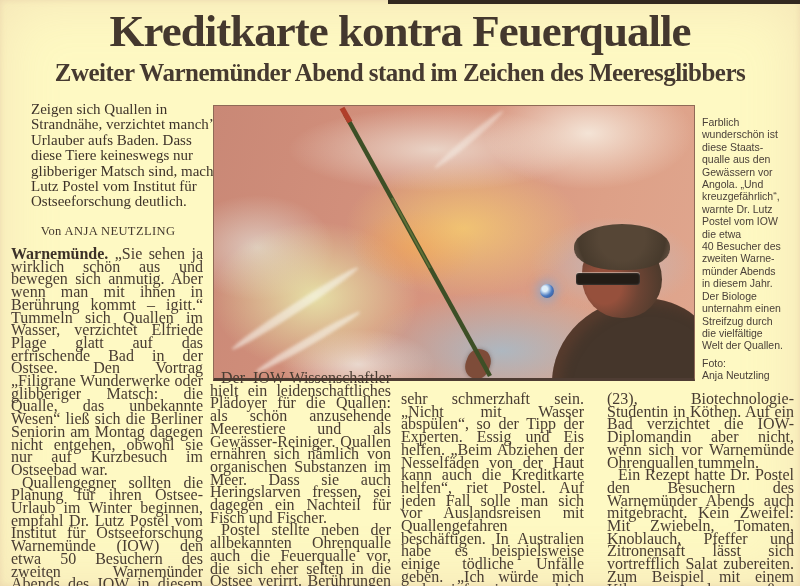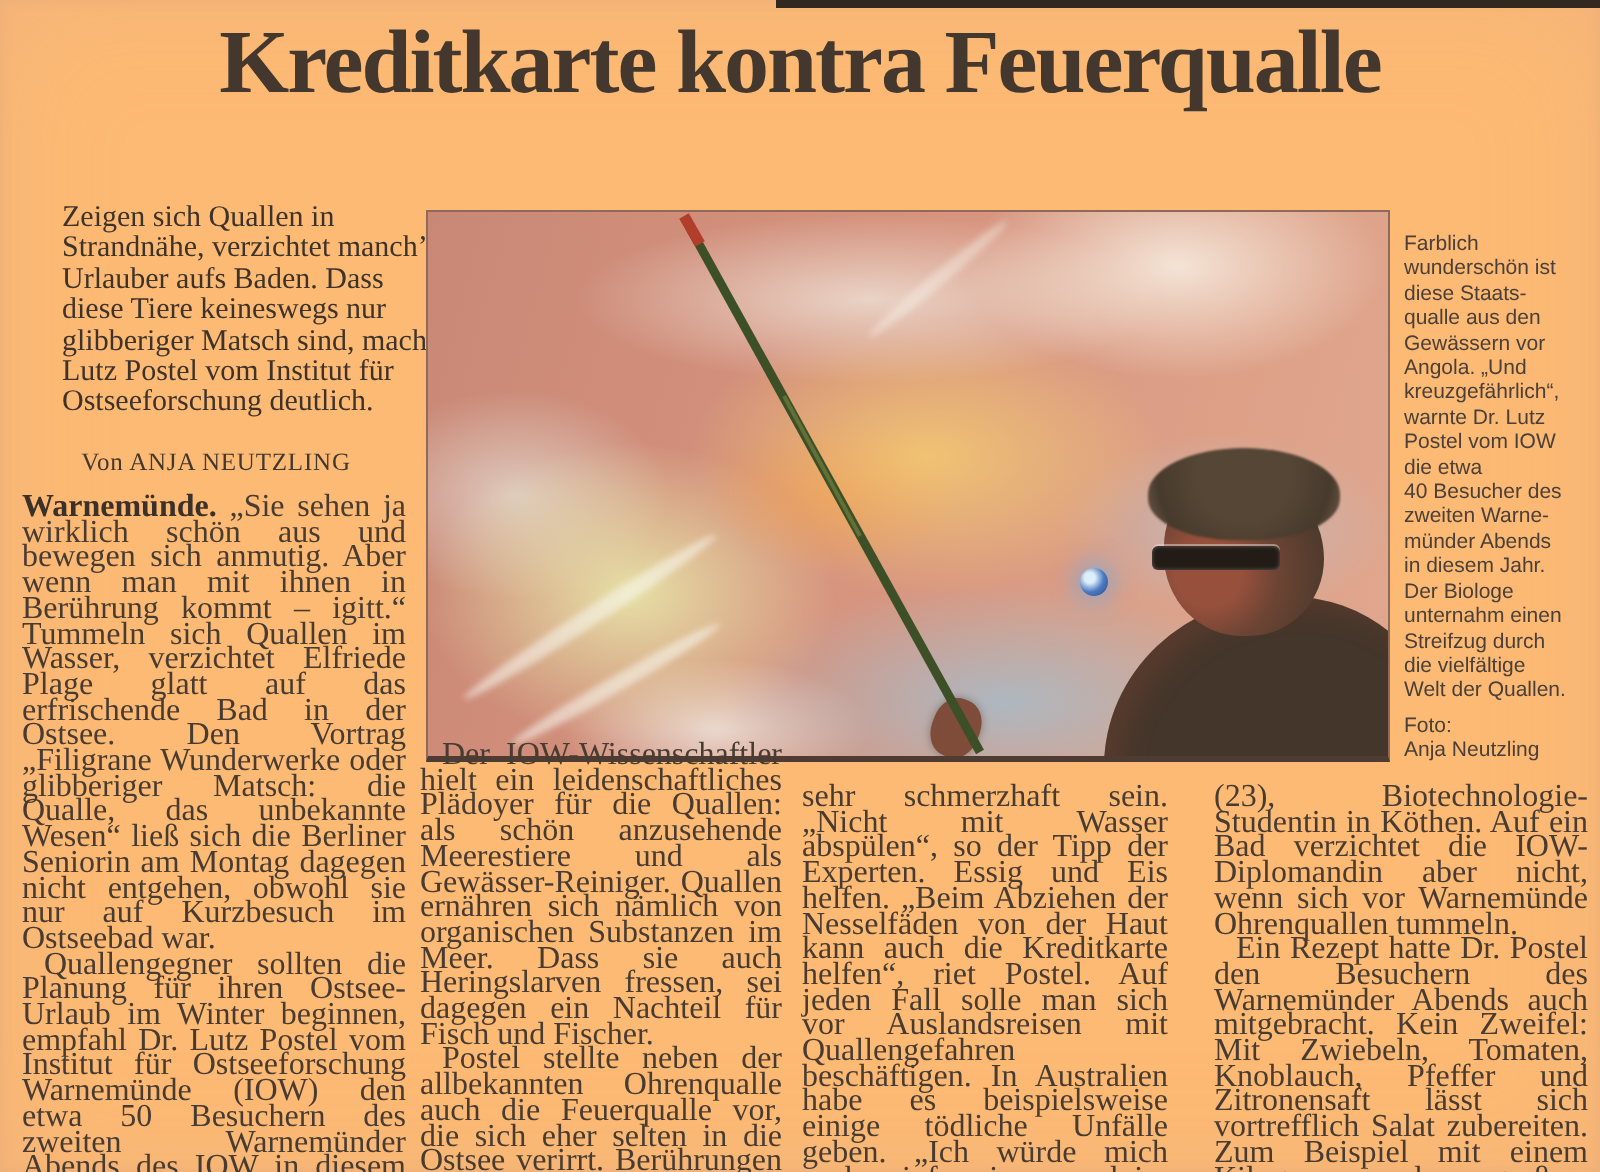--- a/index.html
+++ b/index.html
@@ -6,7 +6,7 @@
   body{background:#e8e0d4;font-family:"Liberation Serif",serif;}
   .page{
     position:relative;width:800px;height:586px;margin:0 auto;
-    background:#fdba74;
+    background:#fef9c3;
     box-shadow:inset 0 0 60px rgba(210,160,140,.22), inset 0 0 6px rgba(200,150,130,.25);
     overflow:hidden;color:#43382e;
   }

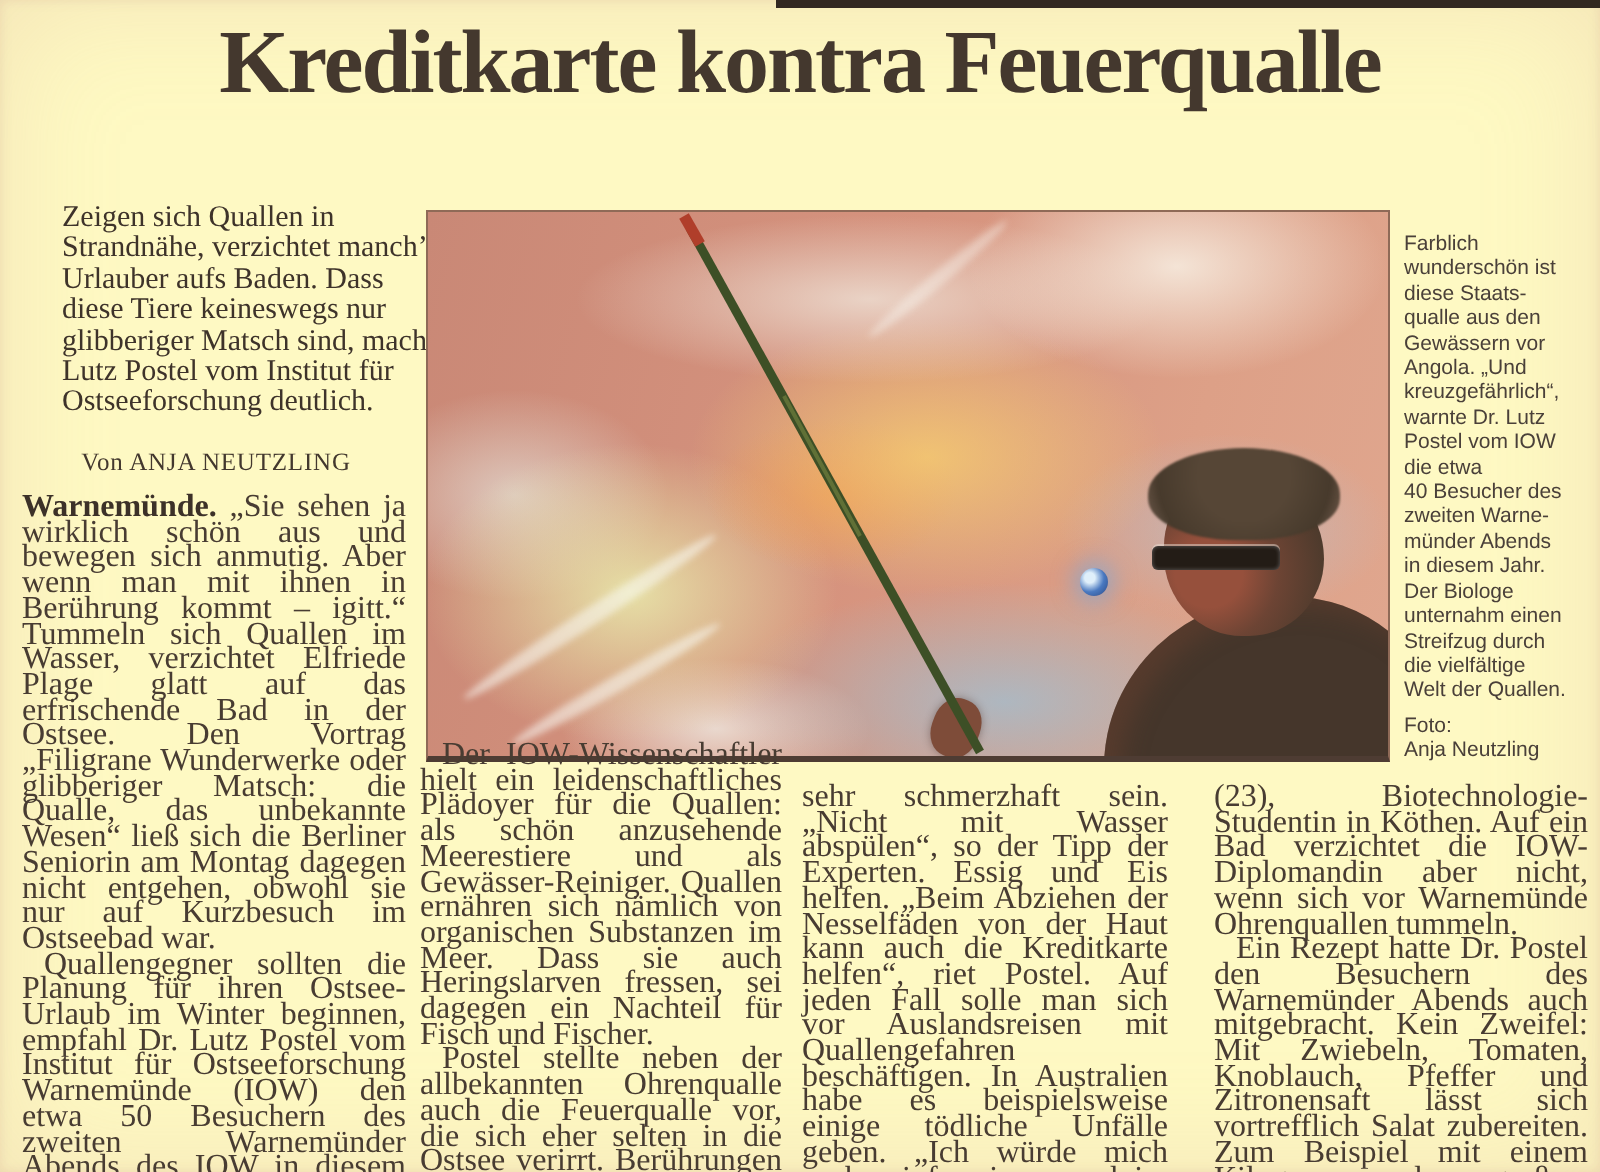--- a/index.html
+++ b/index.html
@@ -113,6 +113,7 @@
   <div class="top-strip"></div>
 
   <h1 class="headline">Kreditkarte kontra Feuerqualle</h1>
+  <h2 class="subheadline">Zweiter Warnemünder Abend stand im Zeichen des Meeresglibbers</h2>
 
   <div class="lead">Zeigen sich Quallen in Strandnähe, verzichtet manch’ Urlauber aufs Baden. Dass diese Tiere keineswegs nur glibberiger Matsch sind, machte Lutz Postel vom Institut für Ostseeforschung deutlich.</div>
 

